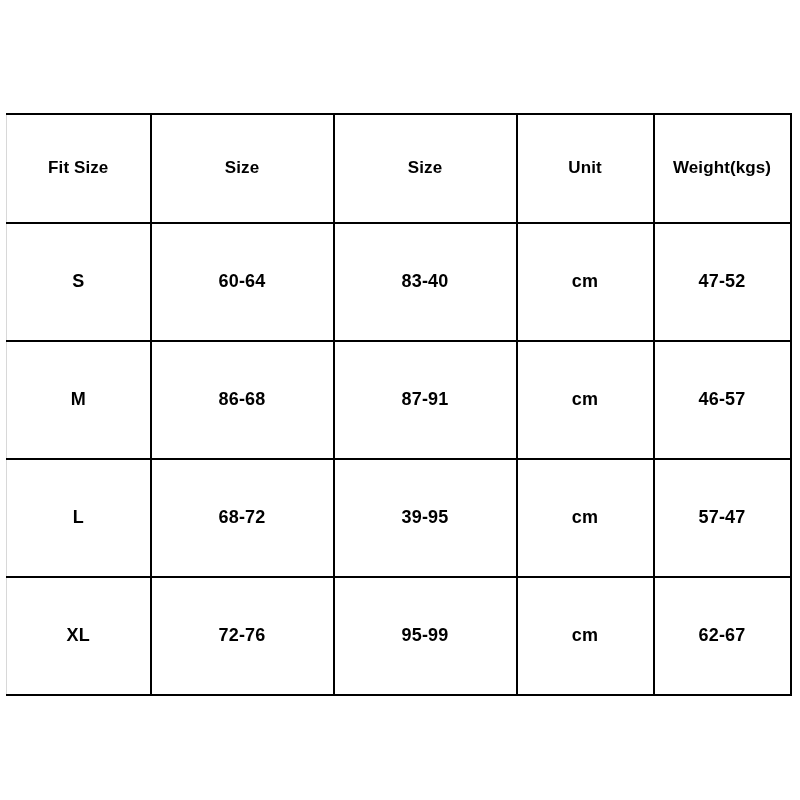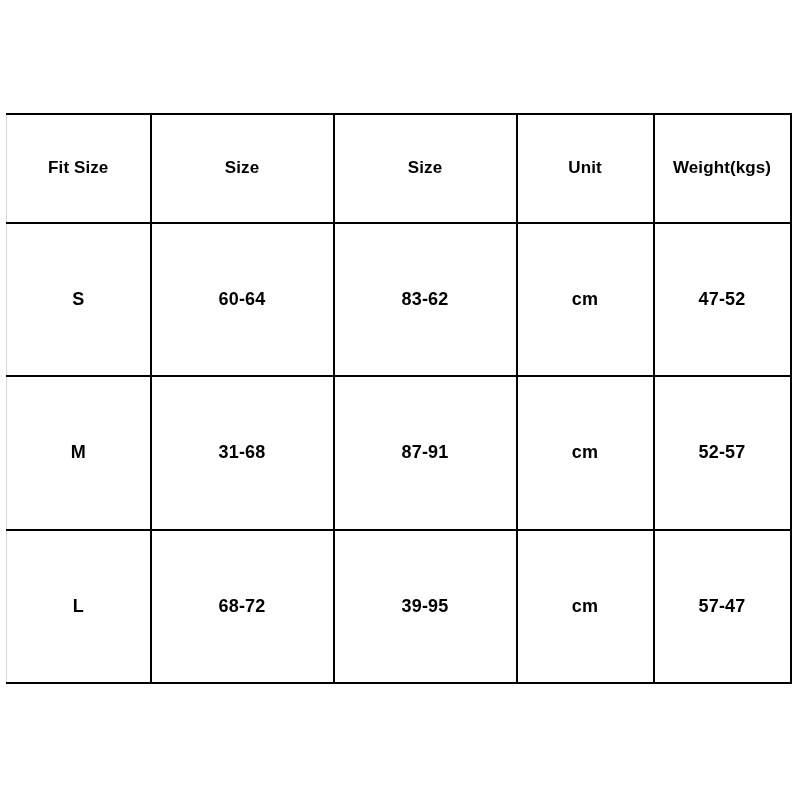--- a/index.html
+++ b/index.html
@@ -117,7 +117,7 @@
             <span class="cell-text">60-64</span>
           </td>
           <td>
-            <span class="cell-text">83-62</span>
+            <span class="cell-text">83-40</span>
           </td>
           <td>
             <span class="cell-text">cm</span>

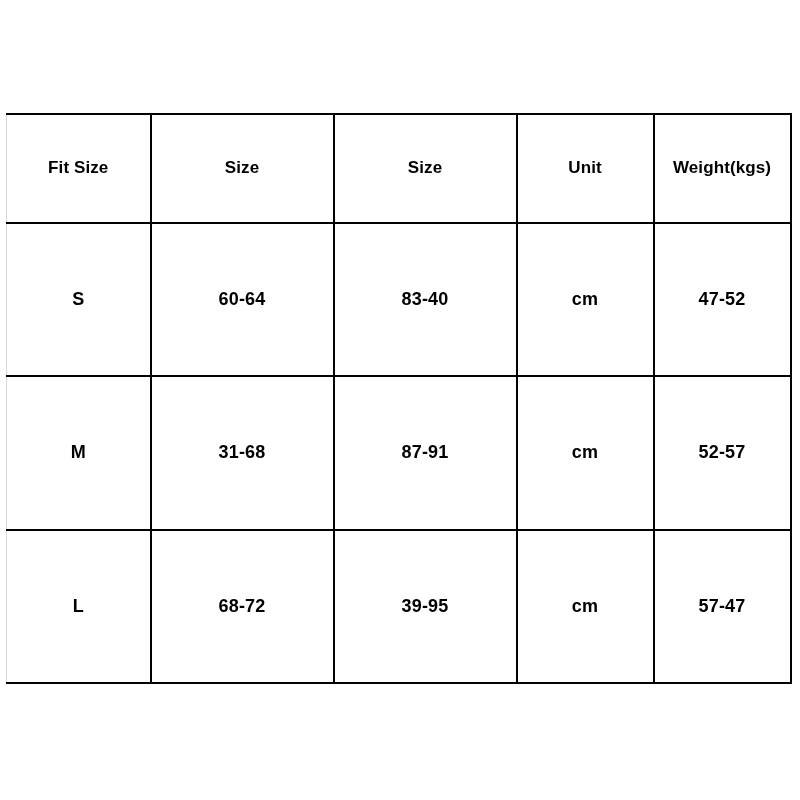--- a/index.html
+++ b/index.html
@@ -131,7 +131,7 @@
             <span class="cell-text">M</span>
           </td>
           <td>
-            <span class="cell-text">31-68</span>
+            <span class="cell-text">86-68</span>
           </td>
           <td>
             <span class="cell-text">87-91</span>

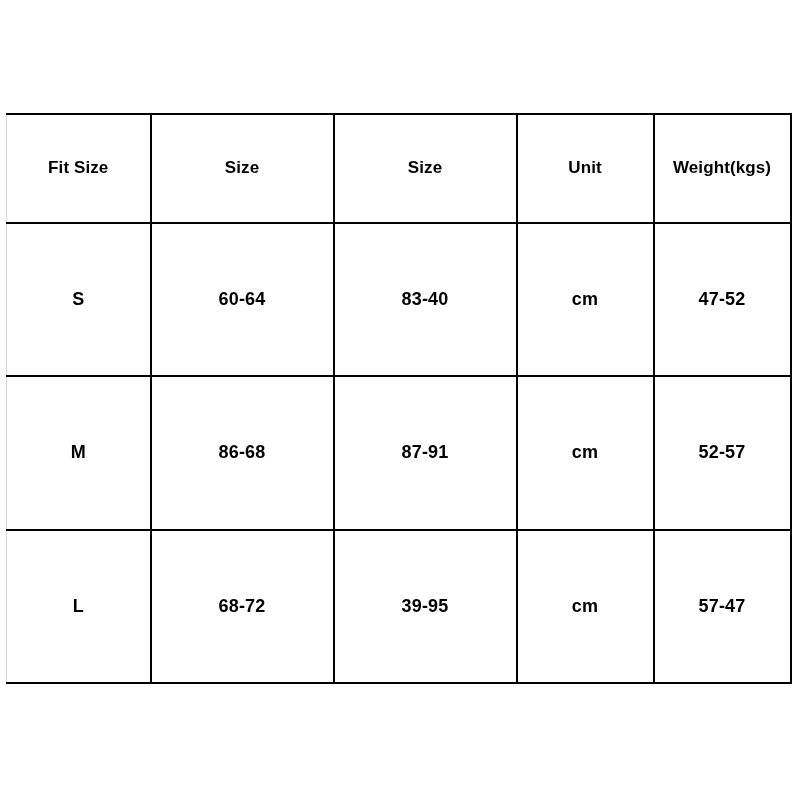--- a/index.html
+++ b/index.html
@@ -140,7 +140,7 @@
             <span class="cell-text">cm</span>
           </td>
           <td>
-            <span class="cell-text">52-57</span>
+            <span class="cell-text">46-57</span>
           </td>
         </tr>
         <tr>

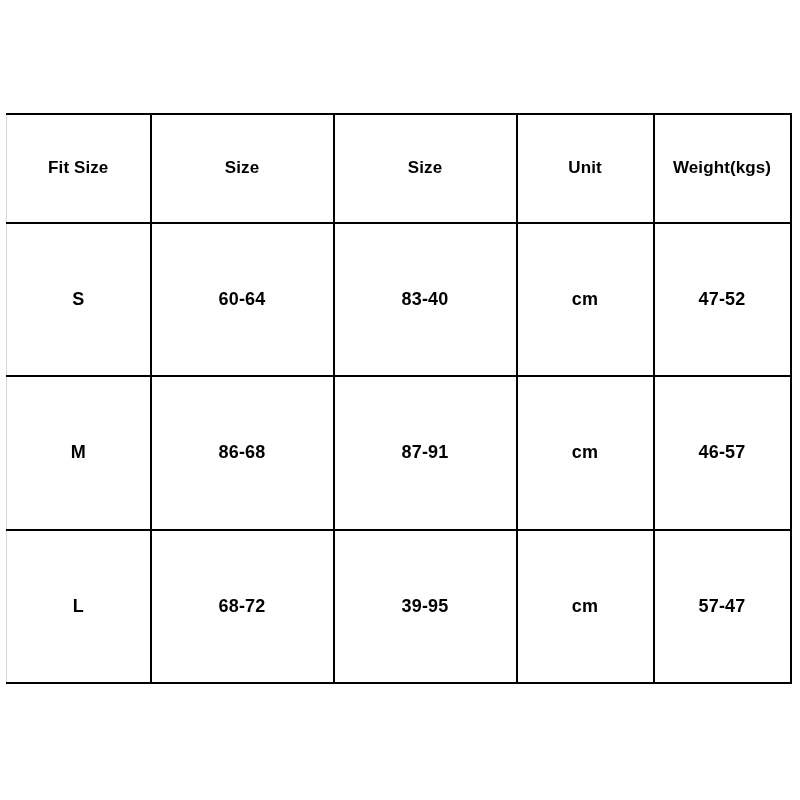--- a/index.html
+++ b/index.html
@@ -160,6 +160,23 @@
             <span class="cell-text">57-47</span>
           </td>
         </tr>
+        <tr>
+          <td>
+            <span class="cell-text">XL</span>
+          </td>
+          <td>
+            <span class="cell-text">72-76</span>
+          </td>
+          <td>
+            <span class="cell-text">95-99</span>
+          </td>
+          <td>
+            <span class="cell-text">cm</span>
+          </td>
+          <td>
+            <span class="cell-text">62-67</span>
+          </td>
+        </tr>
       </tbody>
     </table>
   </div>

